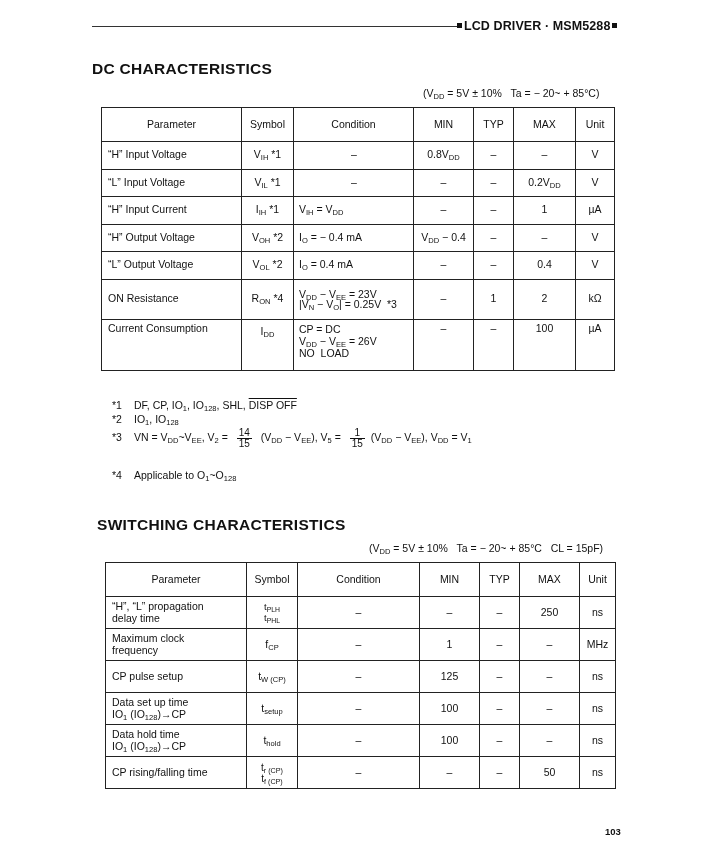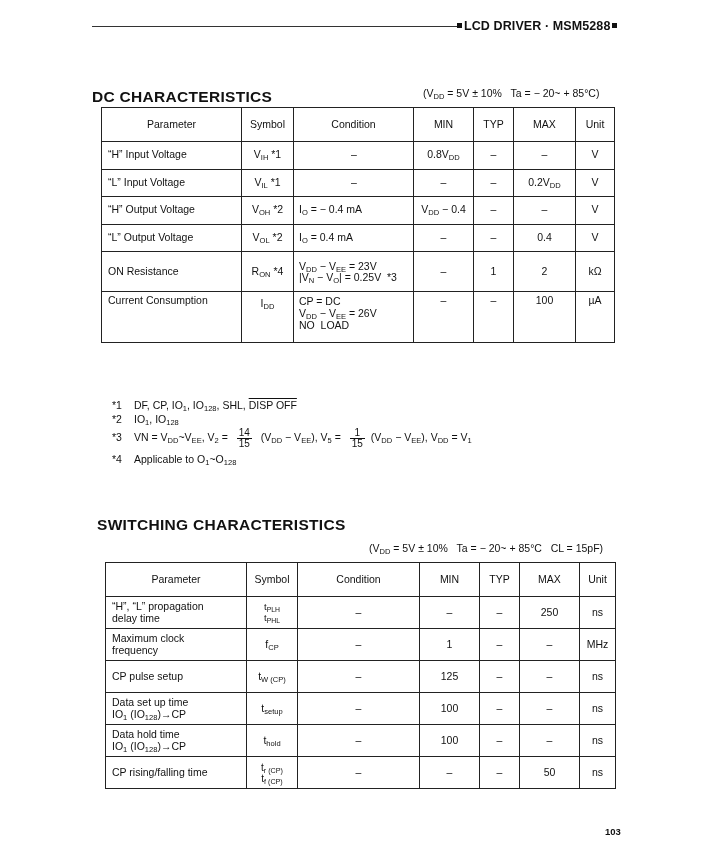--- a/index.html
+++ b/index.html
@@ -48,7 +48,7 @@
 <div class="header-rule"></div>
 <div class="header-title"><span class="sq"></span>LCD DRIVER · MSM5288<span class="sq"></span></div>
 
-<div class="section-title" style="left:92px; top:60px;margin-top:28px;">DC CHARACTERISTICS</div>
+<div class="section-title" style="left:92px; top:60px;">DC CHARACTERISTICS</div>
 <div class="conditions" style="left:423px; top:87px;">(V<sub>DD</sub> = 5V ± 10%&nbsp;&nbsp;&nbsp;Ta = − 20~ + 85°C)</div>
 
 <table class="spec" id="dc-table">

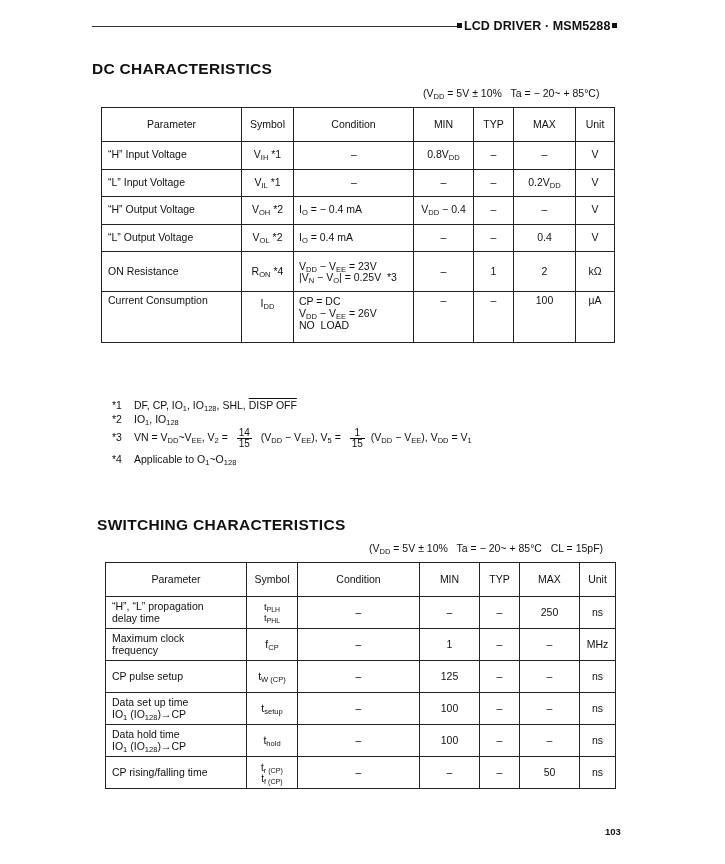--- a/index.html
+++ b/index.html
@@ -92,6 +92,15 @@
       <td>V</td>
     </tr>
     <tr class="row">
+      <td class="param">“H” Input Current</td>
+      <td>I<sub>IH</sub> *1</td>
+      <td class="cond">V<sub>IH</sub> = V<sub>DD</sub></td>
+      <td>–</td>
+      <td>–</td>
+      <td>1</td>
+      <td>µA</td>
+    </tr>
+    <tr class="row">
       <td class="param">“H” Output Voltage</td>
       <td>V<sub>OH</sub> *2</td>
       <td class="cond">I<sub>O</sub> = − 0.4 mA</td>

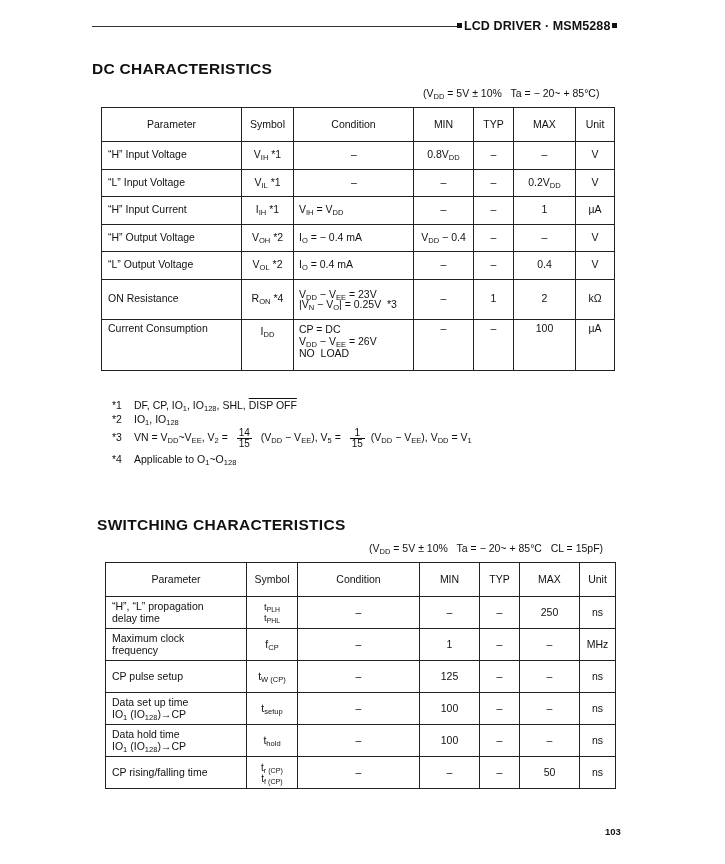--- a/index.html
+++ b/index.html
@@ -143,7 +143,7 @@
   <div class="note"><span class="mark">*1</span>DF, CP, IO<sub>1</sub>, IO<sub>128</sub>, SHL, <span class="overline">DISP OFF</span></div>
   <div class="note"><span class="mark">*2</span>IO<sub>1</sub>, IO<sub>128</sub></div>
   <div class="note note3"><span class="mark">*3</span>VN = V<sub>DD</sub>~V<sub>EE</sub>, V<sub>2</sub> = <span class="frac"><span class="num">14</span><span class="den">15</span></span>&nbsp;(V<sub>DD</sub> − V<sub>EE</sub>), V<sub>5</sub> = <span class="frac"><span class="num">1</span><span class="den">15</span></span>(V<sub>DD</sub> − V<sub>EE</sub>), V<sub>DD</sub> = V<sub>1</sub></div>
-  <div class="note" style="margin-top:2px;"><span class="mark">*4</span>Applicable to O<sub>1</sub>~O<sub>128</sub></div>
+  <div class="note" style="margin-top:18px;"><span class="mark">*4</span>Applicable to O<sub>1</sub>~O<sub>128</sub></div>
 </div>
 
 <div class="section-title" style="left:97px; top:516px;">SWITCHING CHARACTERISTICS</div>

